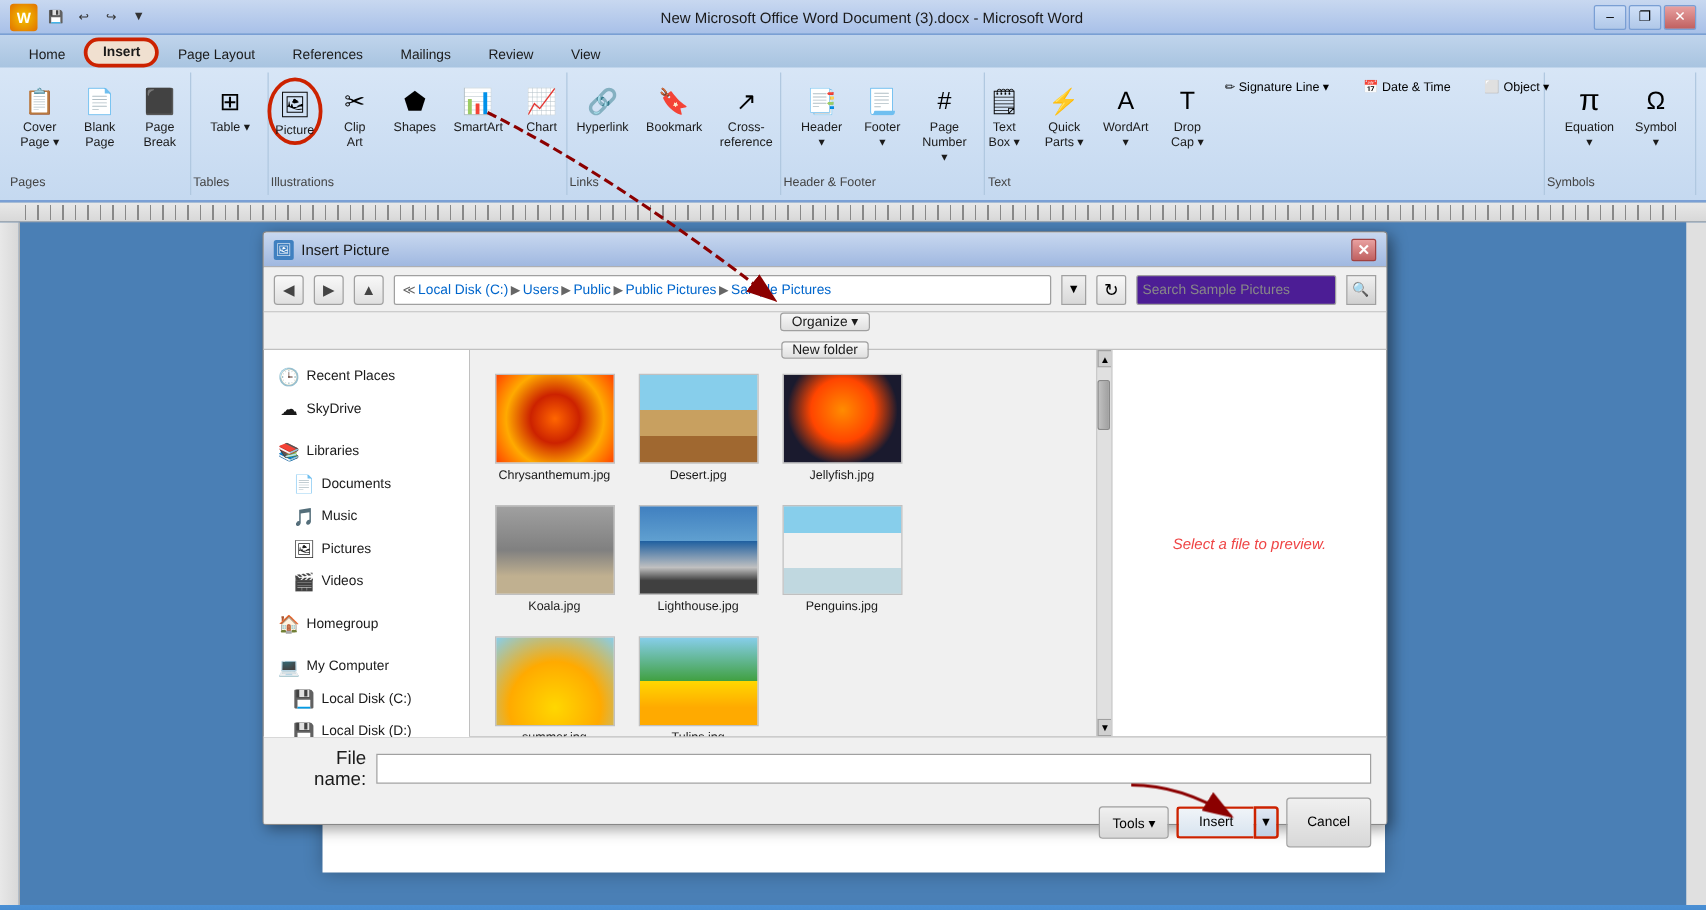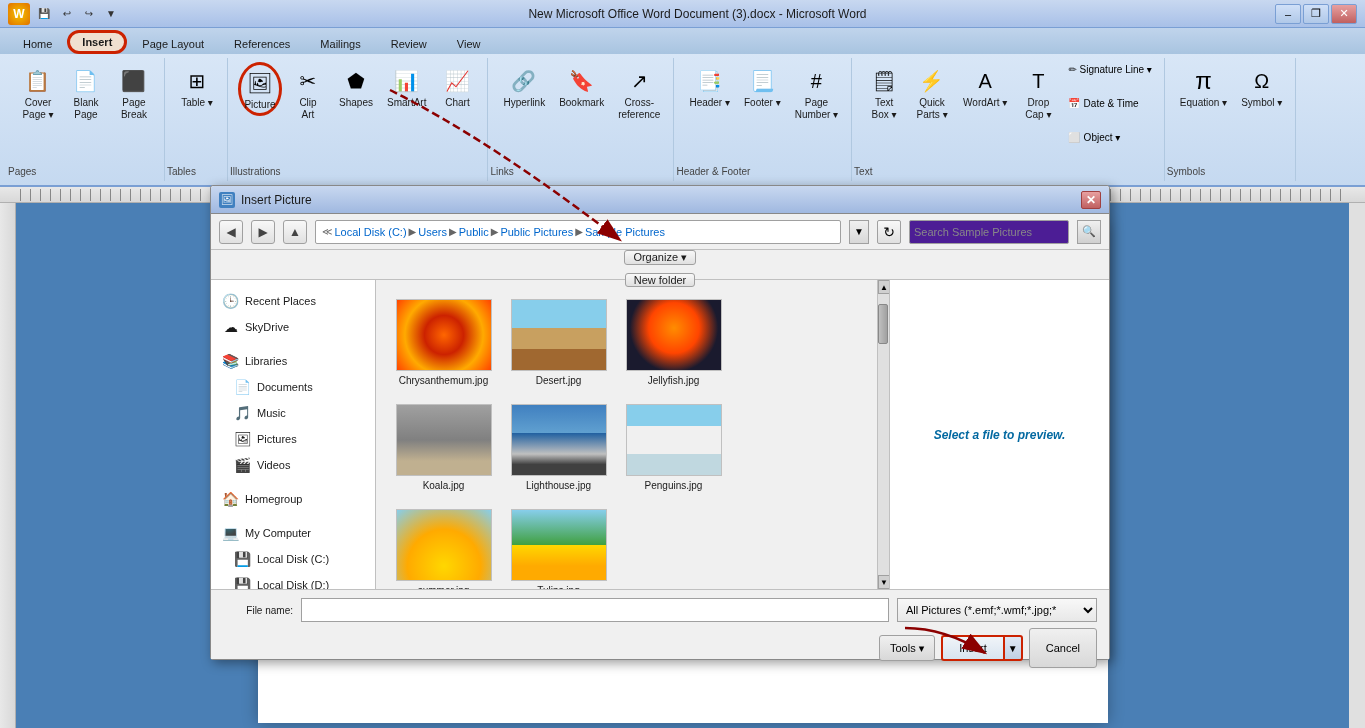--- a/index.html
+++ b/index.html
@@ -314,7 +314,7 @@
           <div class="btn-icon">T</div>
           <div class="btn-label">Drop<br>Cap ▾</div>
         </div>
-        <div style="display:flex; flex-direction:column; gap:19px; padding-bottom:16px;">
+        <div style="display:flex; gap:19px; padding-bottom:16px;">
           <div class="ribbon-btn-small">✏ Signature Line ▾</div>
           <div class="ribbon-btn-small">📅 Date &amp; Time</div>
           <div class="ribbon-btn-small">⬜ Object ▾</div>

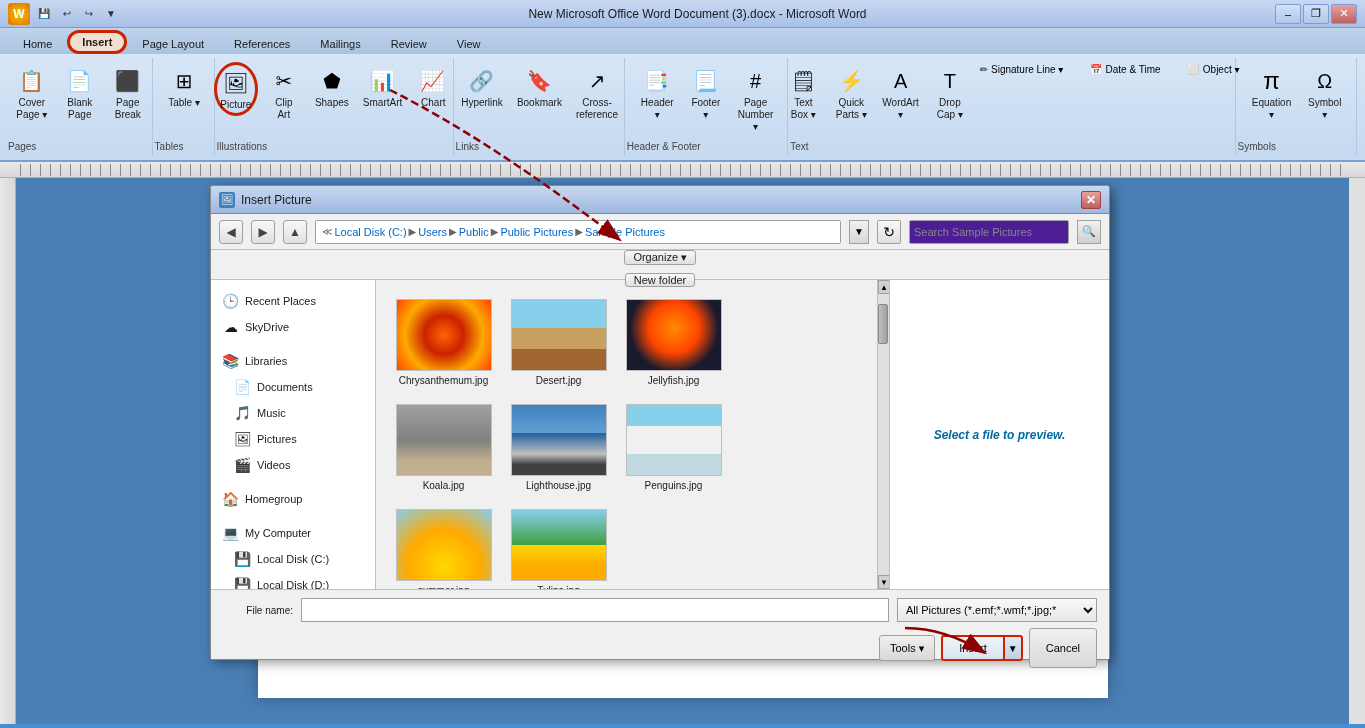--- a/index.html
+++ b/index.html
@@ -125,7 +125,7 @@
 
     
     #preview-area { width: 220px; background: white; border-left: 1px solid #c0c0c0; display: flex; align-items: center; justify-content: center; }
-    #preview-text { font-size: 12px; color: #0369a1; font-style: italic; font-weight: bold; }
+    #preview-text { font-size: 12px; color: #ef4444; font-style: italic; }
 
     
     #dialog-footer { height: 70px; background: #f0f0f0; border-top: 1px solid #c0c0c0; padding: 8px 12px; display: flex; flex-direction: column; gap: 6px; }

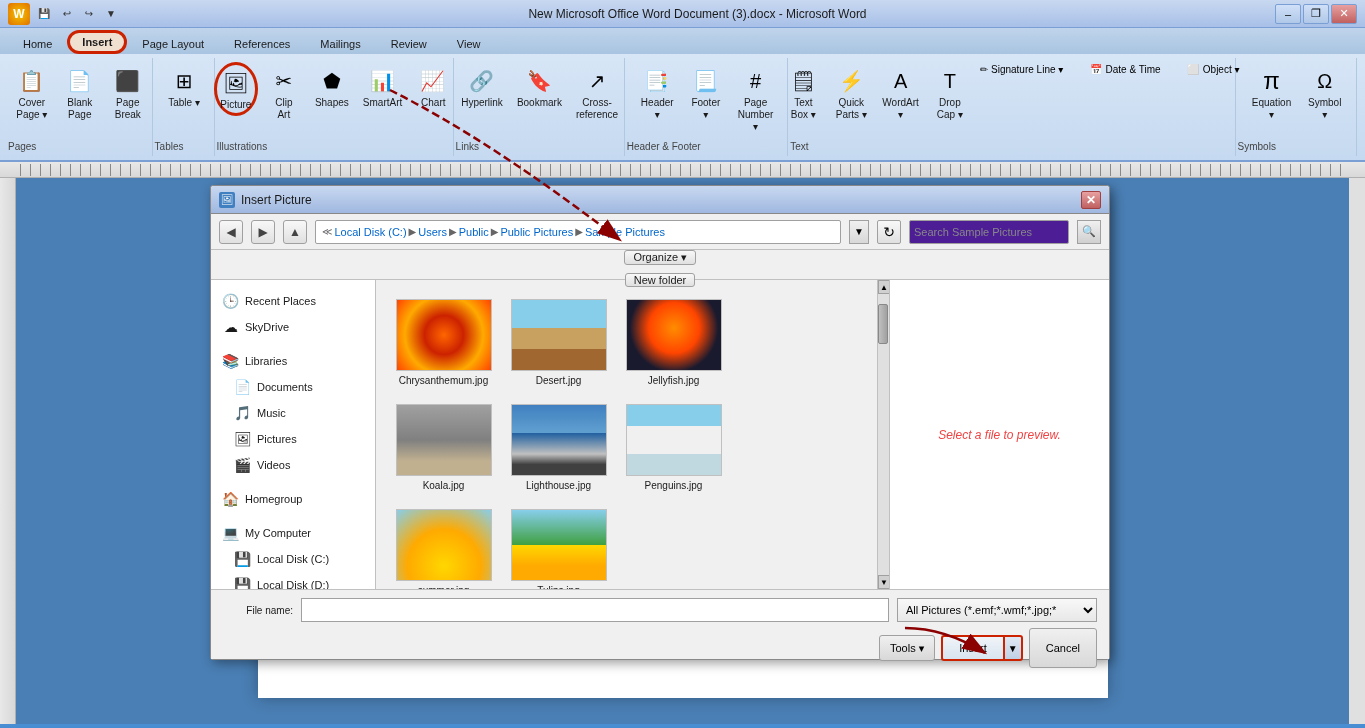--- a/index.html
+++ b/index.html
@@ -130,7 +130,7 @@
     
     #dialog-footer { height: 70px; background: #f0f0f0; border-top: 1px solid #c0c0c0; padding: 8px 12px; display: flex; flex-direction: column; gap: 6px; }
     #filename-row { display: flex; align-items: center; gap: 8px; }
-    #filename-label { font-size: 10px; color: #1a1a1a; width: 70px; text-align: right; }
+    #filename-label { font-size: 15px; color: #1a1a1a; width: 70px; text-align: right; }
     #filename-input { flex: 1; height: 24px; background: white; border: 1px solid #a0a0a0; padding: 0 4px; font-size: 11px; }
     #filetype-select { width: 200px; height: 24px; background: linear-gradient(to bottom, #f8f8f8, #e8e8e8); border: 1px solid #a0a0a0; font-size: 11px; padding: 0 4px; }
     #dialog-buttons-row { display: flex; align-items: center; justify-content: flex-end; gap: 6px; }

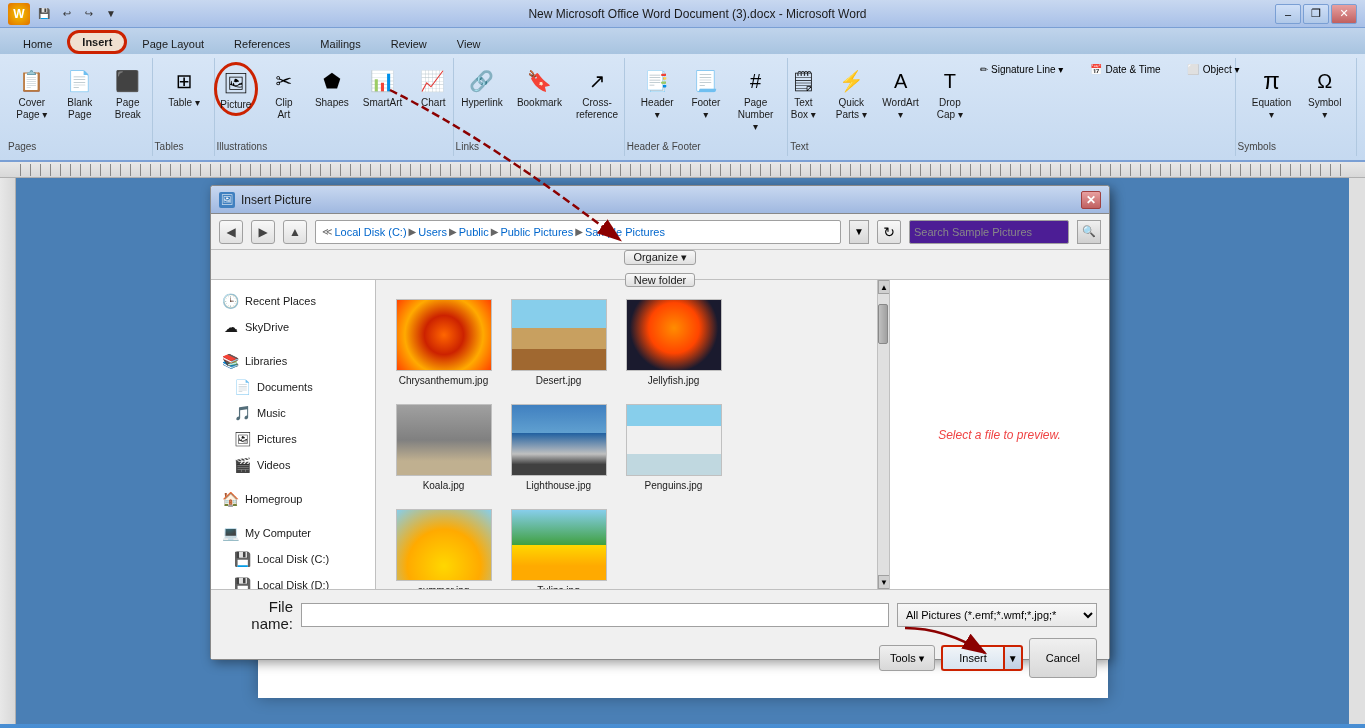--- a/index.html
+++ b/index.html
@@ -525,9 +525,6 @@
     <div id="filename-row">
       <div id="filename-label">File name:</div>
       <input id="filename-input" type="text" value="" style="">
-      <select id="filetype-select">
-        <option>All Pictures (*.emf;*.wmf;*.jpg;*</option>
-      </select>
     </div>
     <div id="dialog-buttons-row">
       <button class="tools-btn">

